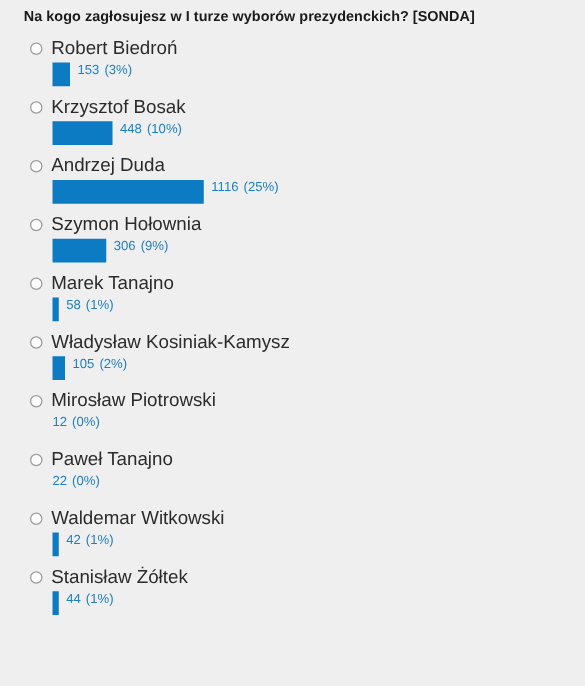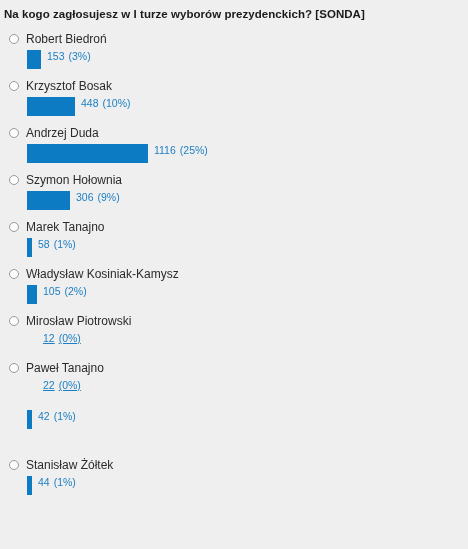--- a/index.html
+++ b/index.html
@@ -21,6 +21,7 @@
     height: 549px;
     background: #efefef;
     box-sizing: border-box;
+    padding-left: 15px;
   }
   #poll-question {
     font-size: 11.5px;

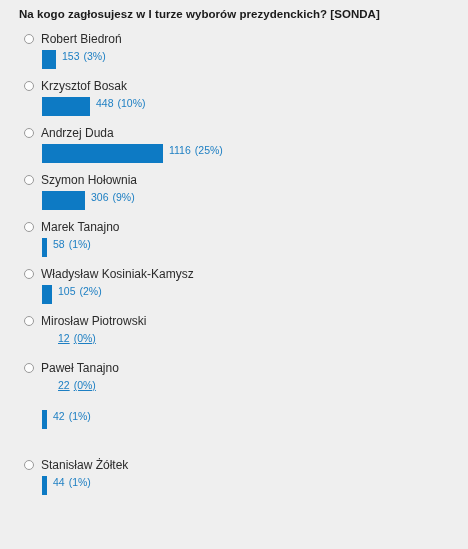--- a/index.html
+++ b/index.html
@@ -56,7 +56,7 @@
     flex: 0 0 auto;
   }
   .option-label {
-    font-size: 12px;
+    font-size: 15px;
     color: #2b2b2b;
     margin-left: 7px;
     line-height: 12px;

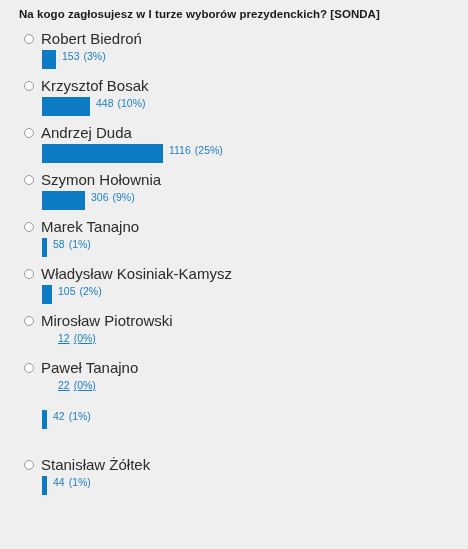--- a/index.html
+++ b/index.html
@@ -84,8 +84,7 @@
     margin-left: 4px;
   }
   .bar-row.zero .bar-value {
-    margin-left: 16px;
-    text-decoration: underline;
+    margin-left: 0;
   }
 </style>
 </head>

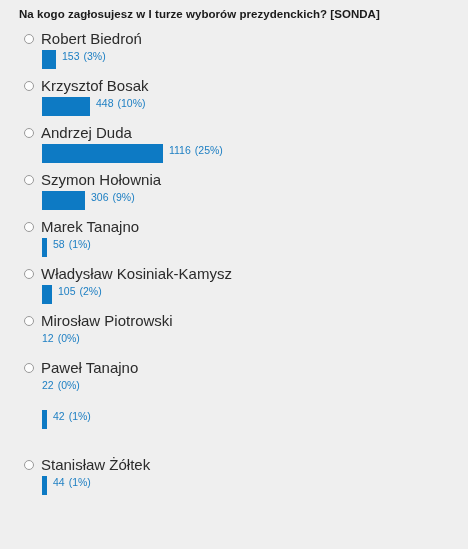--- a/index.html
+++ b/index.html
@@ -174,6 +174,10 @@
         </div>
       </div>
       <div class="poll-option">
+        <div class="option-head">
+          <span class="radio-button"></span>
+          <span class="option-label">Waldemar Witkowski</span>
+        </div>
         <div class="bar-row">
           <div class="bar-fill" style="width: 5px;"></div>
           <span class="bar-value"><span>42</span><span class="pct">(1%)</span></span>

